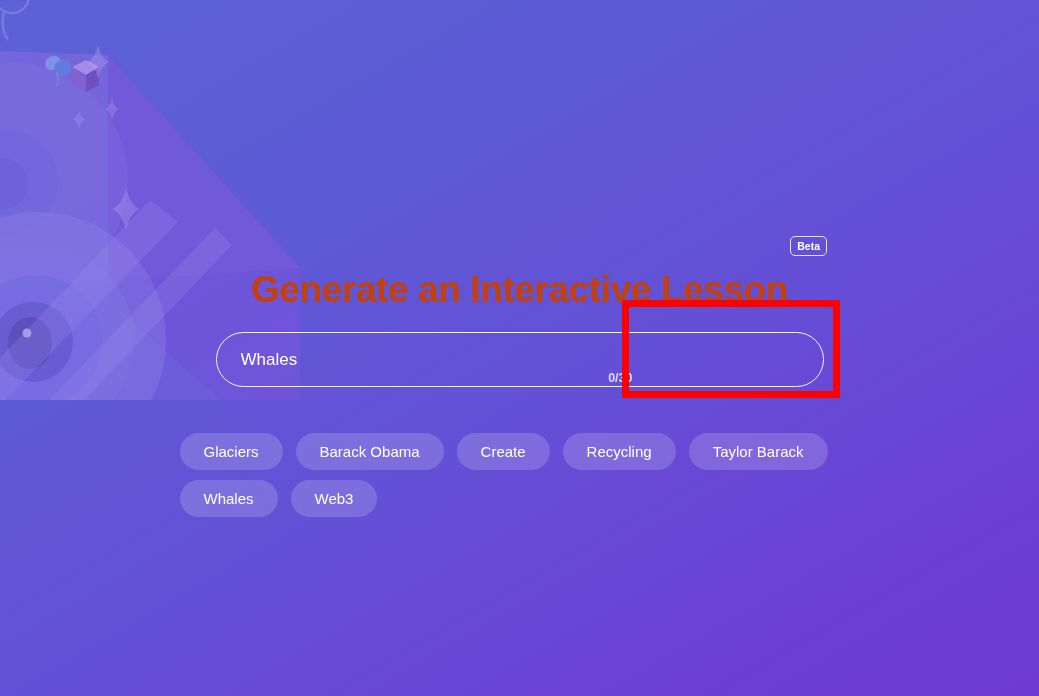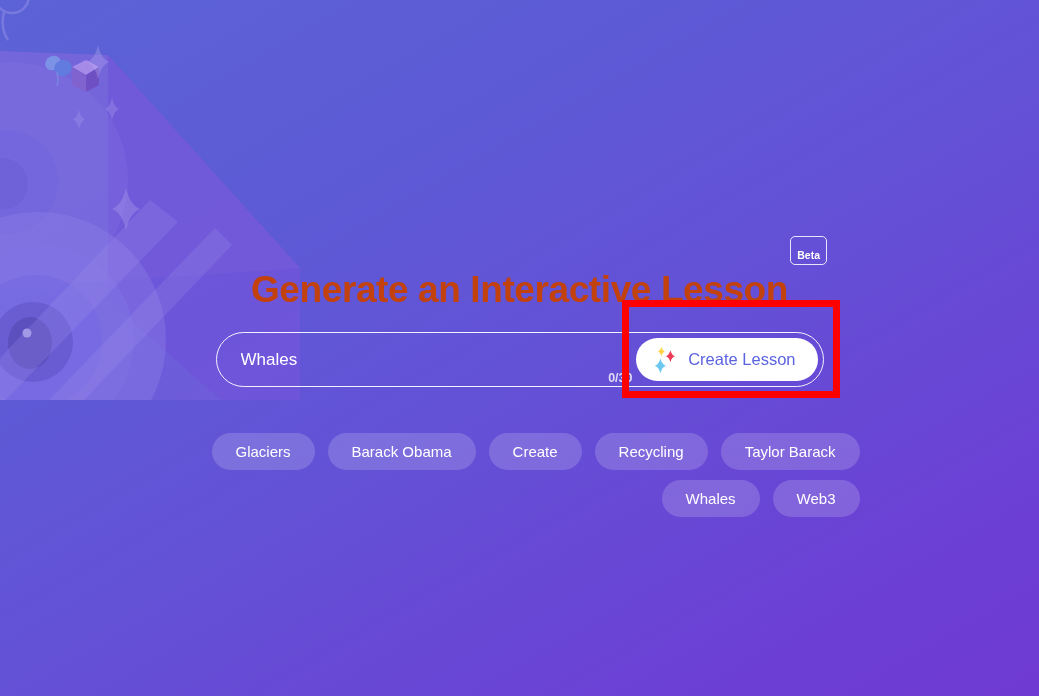--- a/index.html
+++ b/index.html
@@ -70,7 +70,7 @@
     font-size: 10.5px;
     font-weight: bold;
     line-height: 11px;
-    padding: 13px 6px 3px 6px;
+    padding: 4px 6px 3px 6px;
   }
 
   

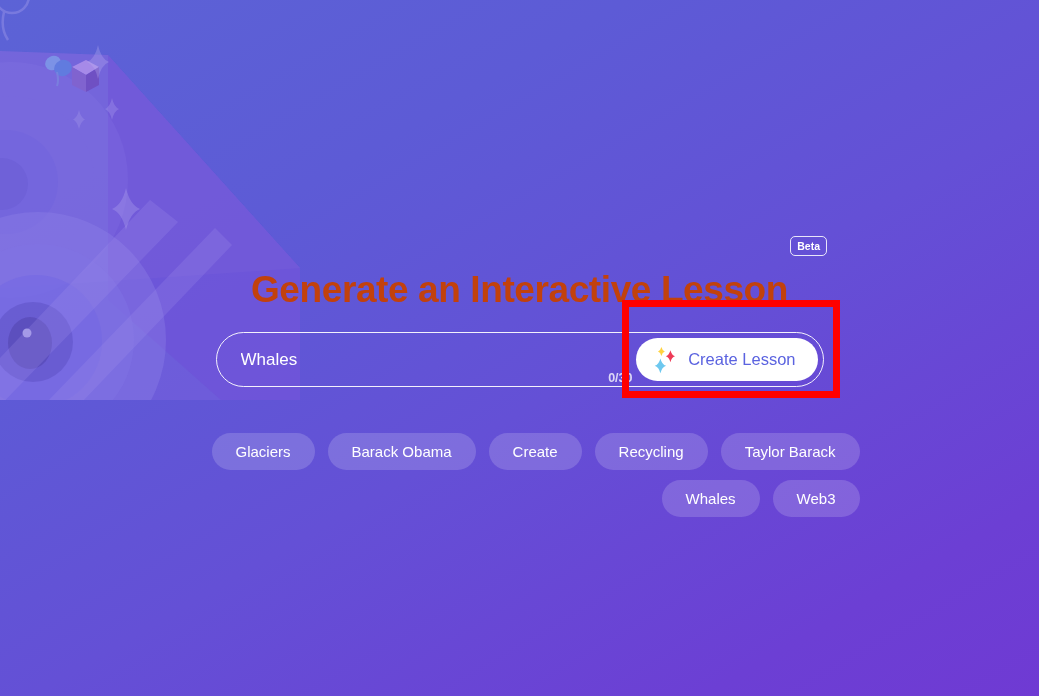--- a/index.html
+++ b/index.html
@@ -253,17 +253,6 @@
         <span style="width:182px;flex:0 0 auto;"></span>
       </div>
 
-      <button class="create-btn">
-        <svg class="sparkle-icon" viewBox="0 0 26 28" xmlns="http://www.w3.org/2000/svg" aria-hidden="true">
-
-          <path d="M 9.4 1 q 0.9 3.6 3.4 4.5 q -2.5 0.9 -3.4 4.5 q -0.9 -3.6 -3.4 -4.5 q 2.5 -0.9 3.4 -4.5 Z" fill="#ffd23f"></path>
-
-          <path d="M 18.4 4.2 q 1.2 4.8 4.6 6 q -3.4 1.2 -4.6 6 q -1.2 -4.8 -4.6 -6 q 3.4 -1.2 4.6 -6 Z" fill="#ee3b57"></path>
-
-          <path d="M 8.4 12.4 q 1.5 6 5.7 7.4 q -4.2 1.4 -5.7 7.4 q -1.5 -6 -5.7 -7.4 q 4.2 -1.4 5.7 -7.4 Z" fill="#6dc8ef"></path>
-        </svg>
-        <span class="create-btn-label">Create Lesson</span>
-      </button>
     </div>
 
     <div class="chips">

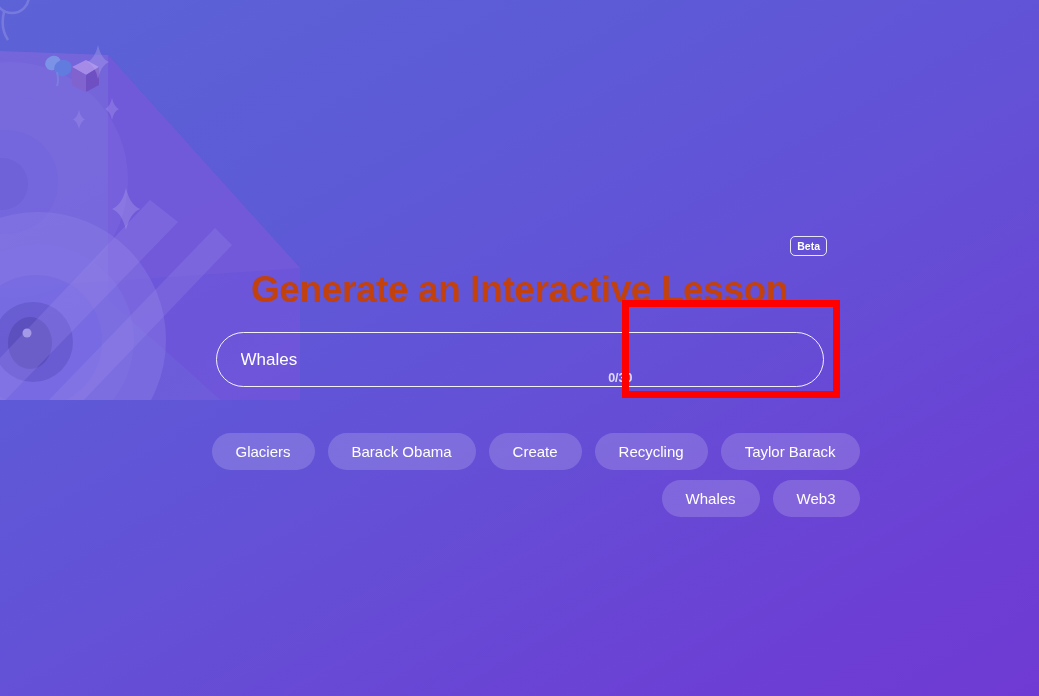--- a/index.html
+++ b/index.html
@@ -155,7 +155,7 @@
     width: 680px;
     display: flex;
     flex-wrap: wrap;
-    justify-content: flex-end;
+    justify-content: flex-start;
     gap: 10px 13px;
   }
   .chip {

